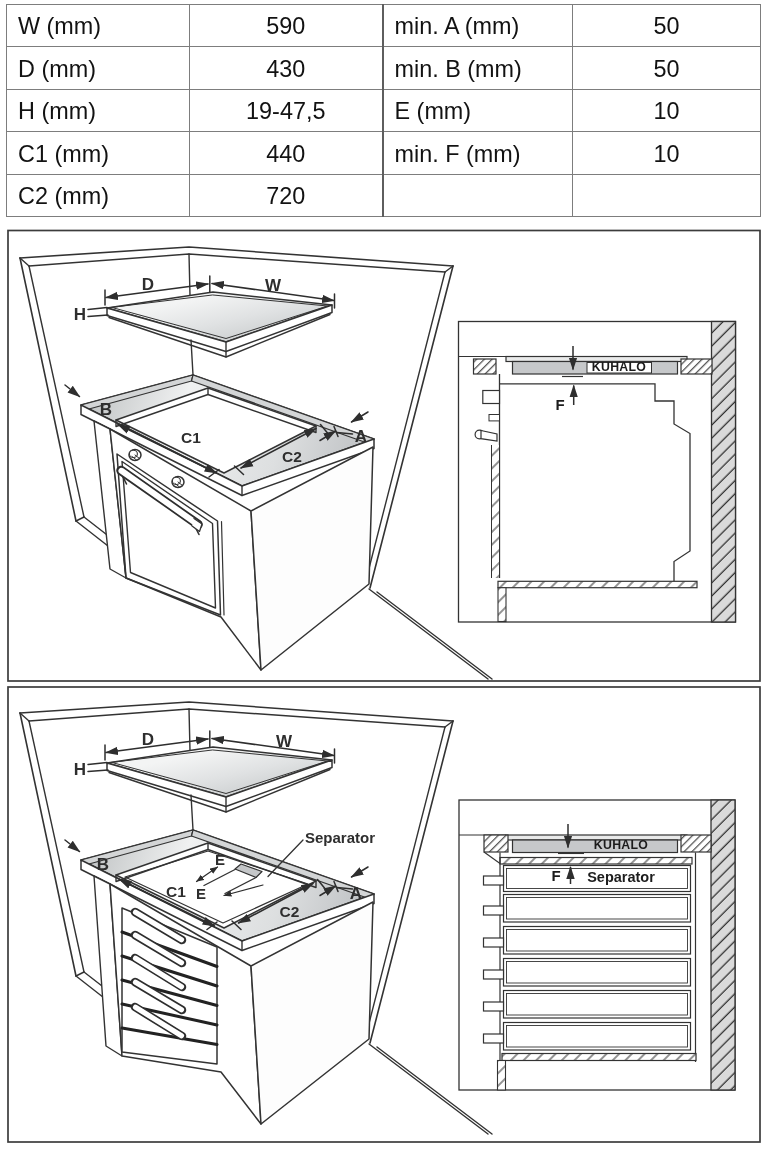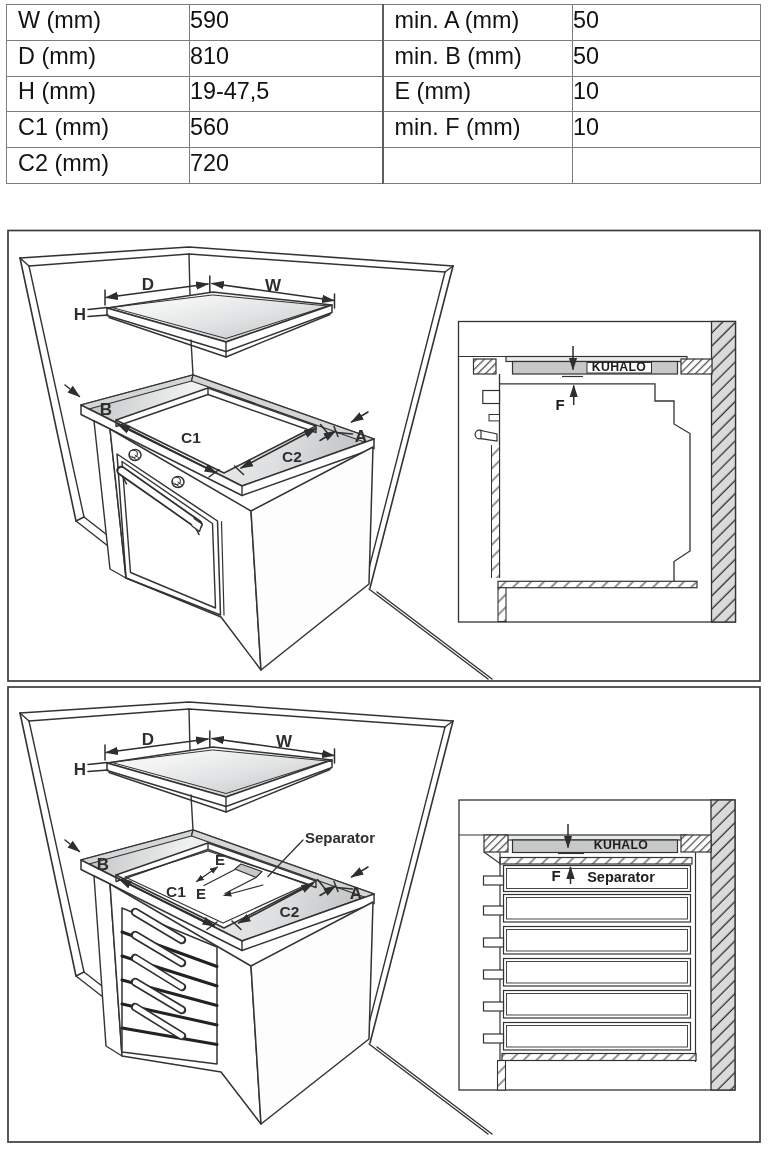--- a/index.html
+++ b/index.html
@@ -4,7 +4,7 @@
 <style>
 html,body{margin:0;padding:0}
 body{width:768px;height:1150px;position:relative;background:#fff;font-family:"Liberation Sans",sans-serif;overflow:hidden}
-table{position:absolute;left:6px;top:4px;width:754px;height:180px;border-collapse:collapse;table-layout:fixed}
+table{position:absolute;left:6px;top:4px;width:754px;height:213px;border-collapse:collapse;table-layout:fixed}
 td{border:1px solid #7d7d7d;font-size:23.4px;color:#121212;padding:0;vertical-align:bottom;padding-bottom:6px}
 td.l{padding-left:11px}
 td.v{}

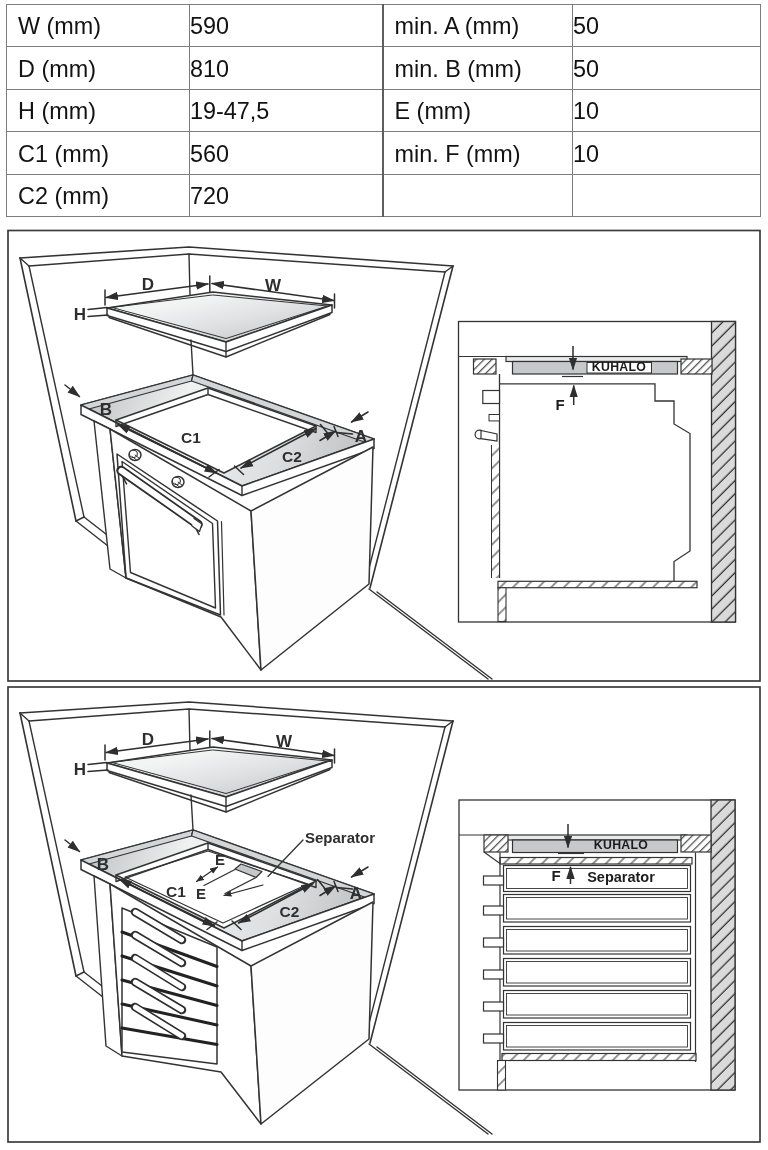--- a/index.html
+++ b/index.html
@@ -7,7 +7,7 @@
 table{position:absolute;left:6px;top:4px;width:754px;height:213px;border-collapse:collapse;table-layout:fixed}
 td{border:1px solid #7d7d7d;font-size:23.4px;color:#121212;padding:0;vertical-align:bottom;padding-bottom:6px}
 td.l{padding-left:11px}
-td.v{}
+td.v{text-align:center}
 td.d{border-left:2.6px solid #5e5e5e}
 svg{position:absolute;left:0;top:0}
 </style>

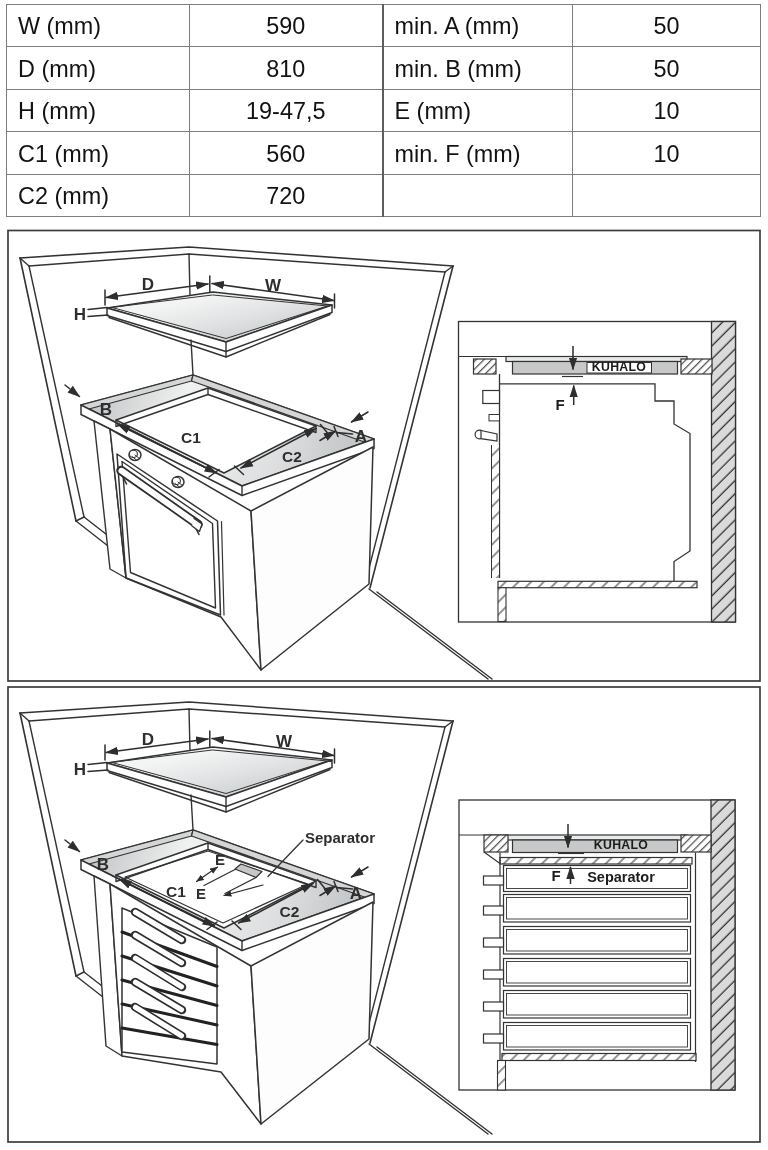--- a/index.html
+++ b/index.html
@@ -29,7 +29,7 @@
       </tr>
 <tr>
         <td class="l">D (mm)</td>
-        <td class="v">810</td>
+        <td class="v">430</td>
         <td class="l d">min. B (mm)</td>
         <td class="v">50</td>
       </tr>

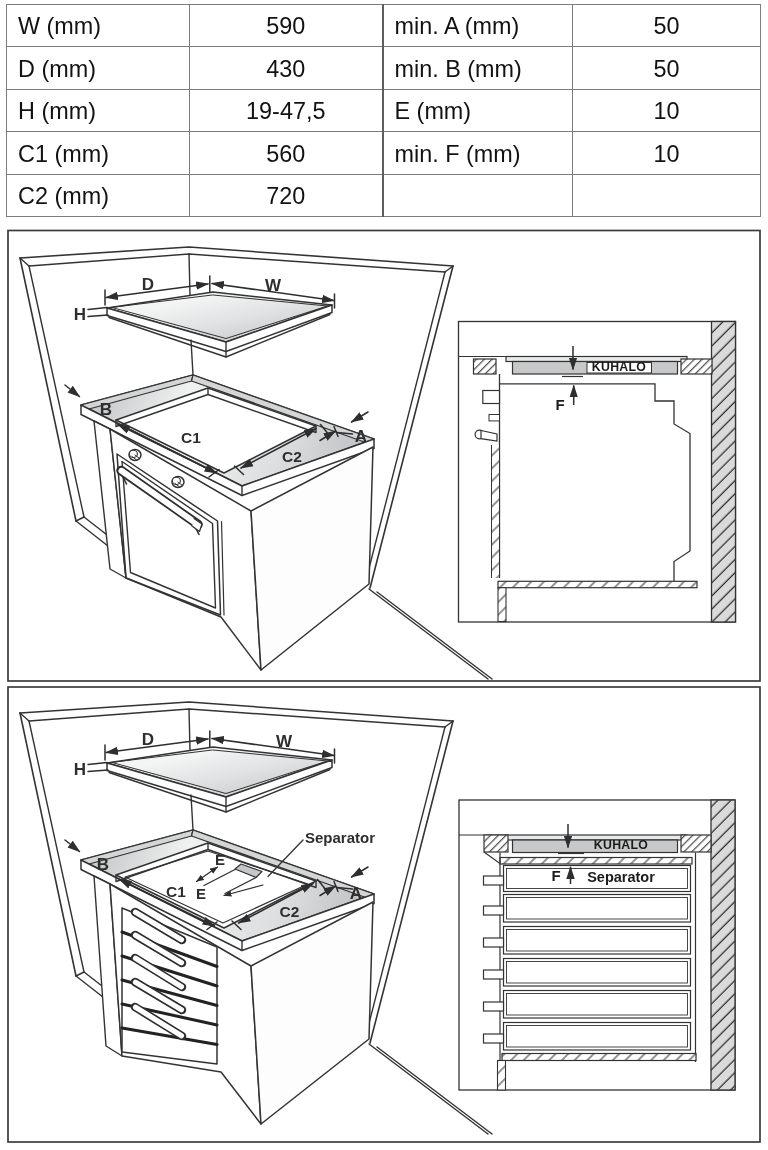--- a/index.html
+++ b/index.html
@@ -41,7 +41,7 @@
       </tr>
 <tr>
         <td class="l">C1 (mm)</td>
-        <td class="v">560</td>
+        <td class="v">440</td>
         <td class="l d">min. F (mm)</td>
         <td class="v">10</td>
       </tr>

